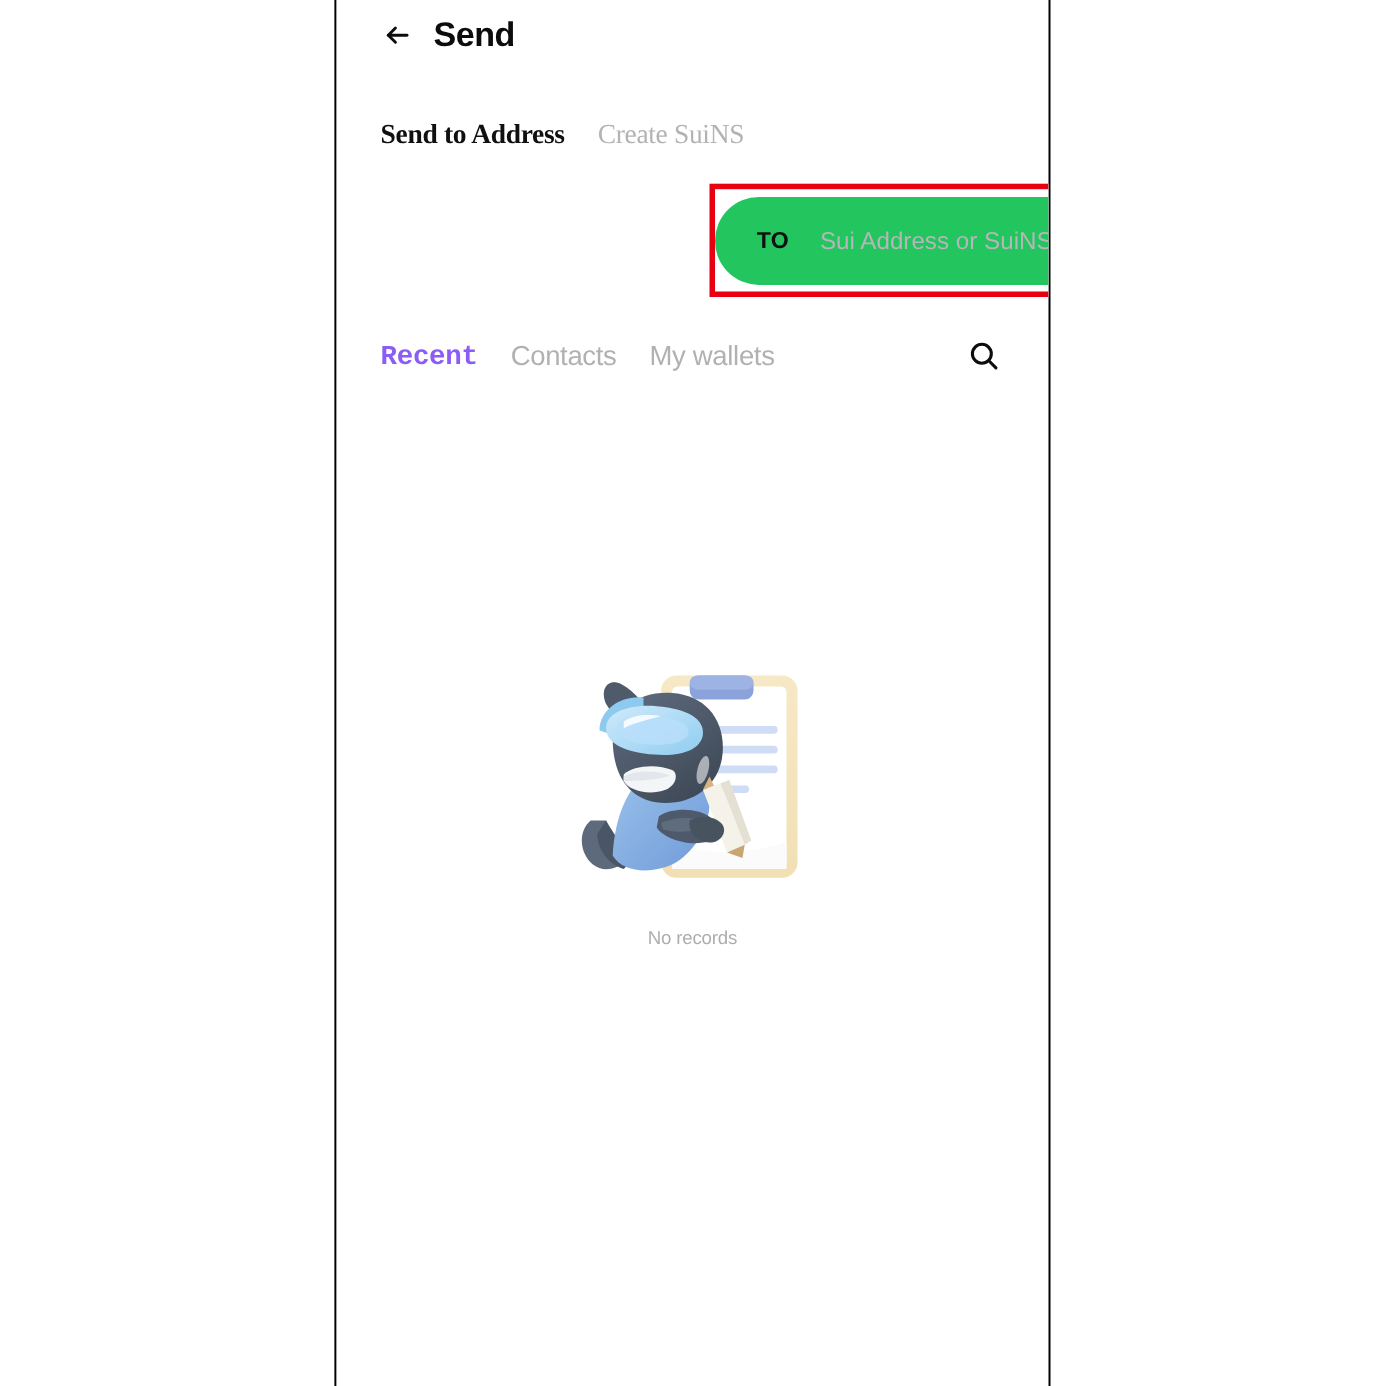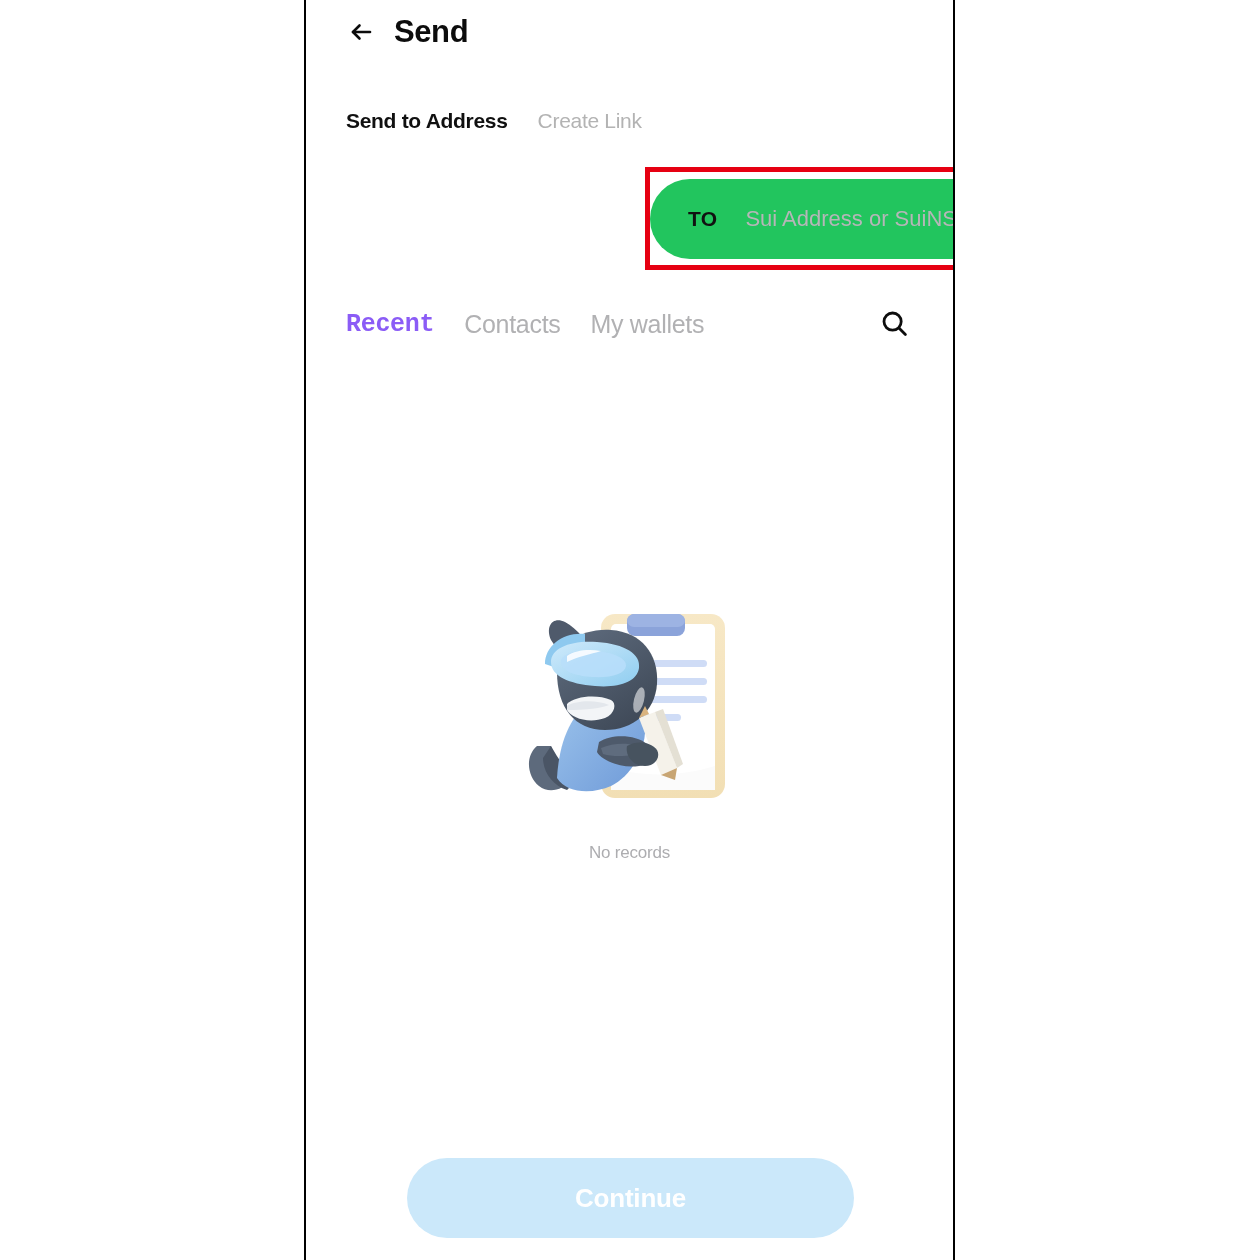--- a/index.html
+++ b/index.html
@@ -63,10 +63,11 @@
     gap:30px;
   }
   .mode-tab {
-    font-size:21px;
+    font-size:25px;
     letter-spacing:-0.3px;
     cursor:pointer;
     white-space:nowrap;
+    font-family:Liberation Serif, serif;
   }
   .mode-tab.active { font-weight:bold; color:#101010; }
   .mode-tab.inactive { font-weight:normal; color:#b3b3b3; }

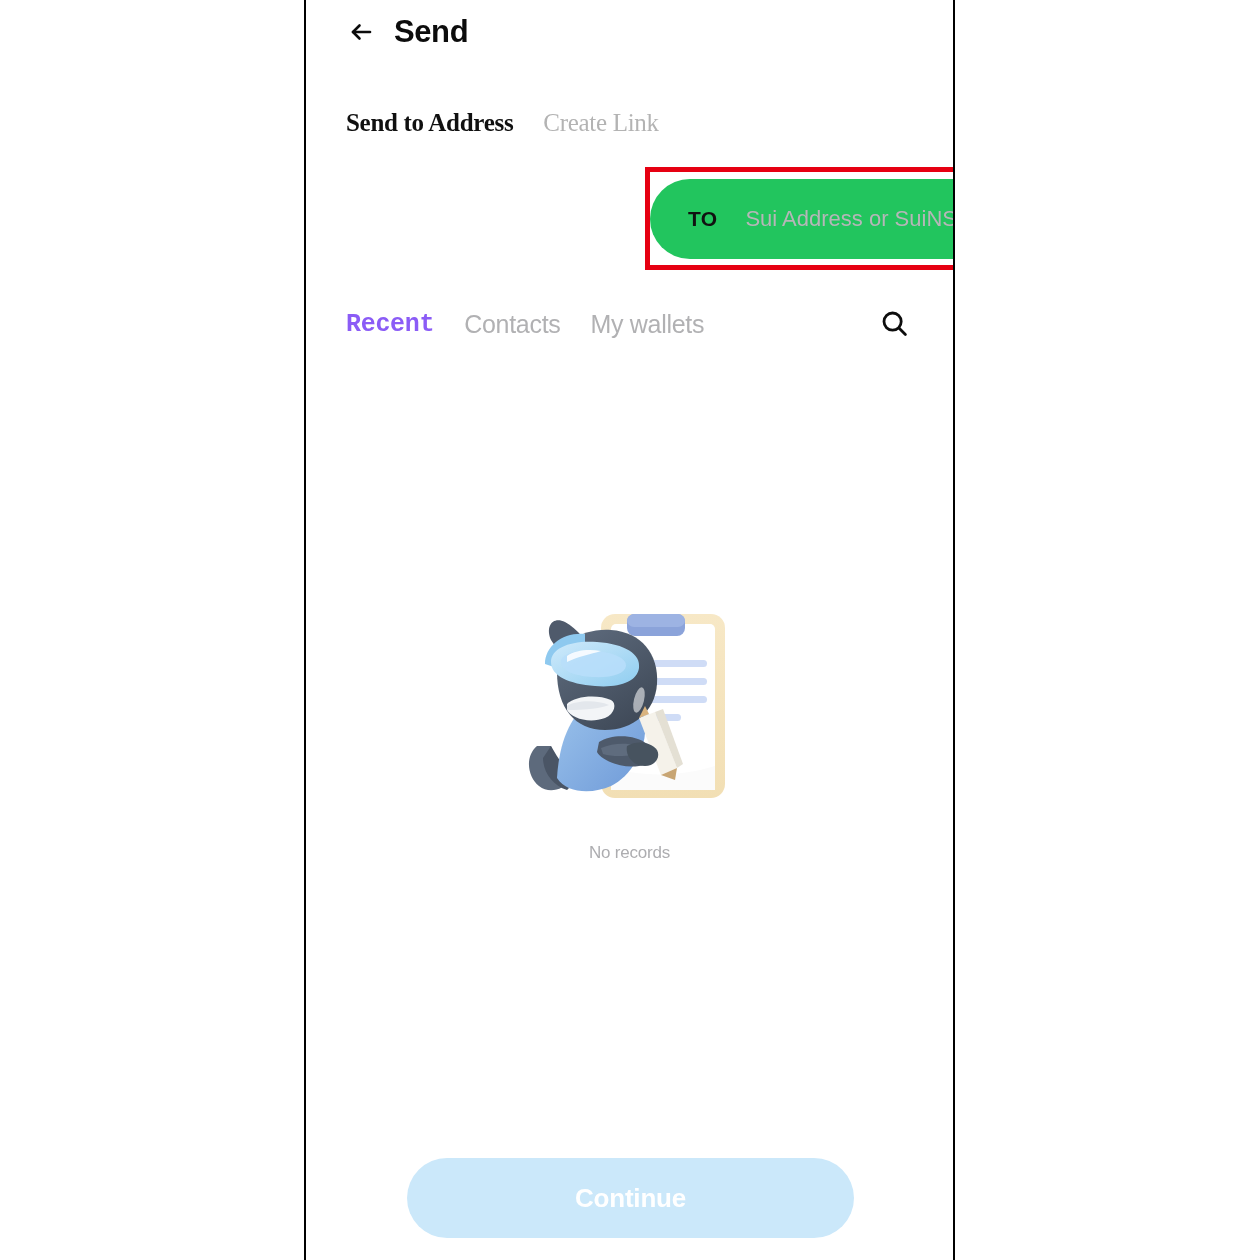--- a/index.html
+++ b/index.html
@@ -191,7 +191,7 @@
 
     <div class="mode-tabs">
       <span class="mode-tab active">Send to Address</span>
-      <span class="mode-tab inactive">Create Link</span>
+      <span class="mode-tab inactive">Create SuiNS</span>
     </div>
 
     <div class="to-highlight"></div>

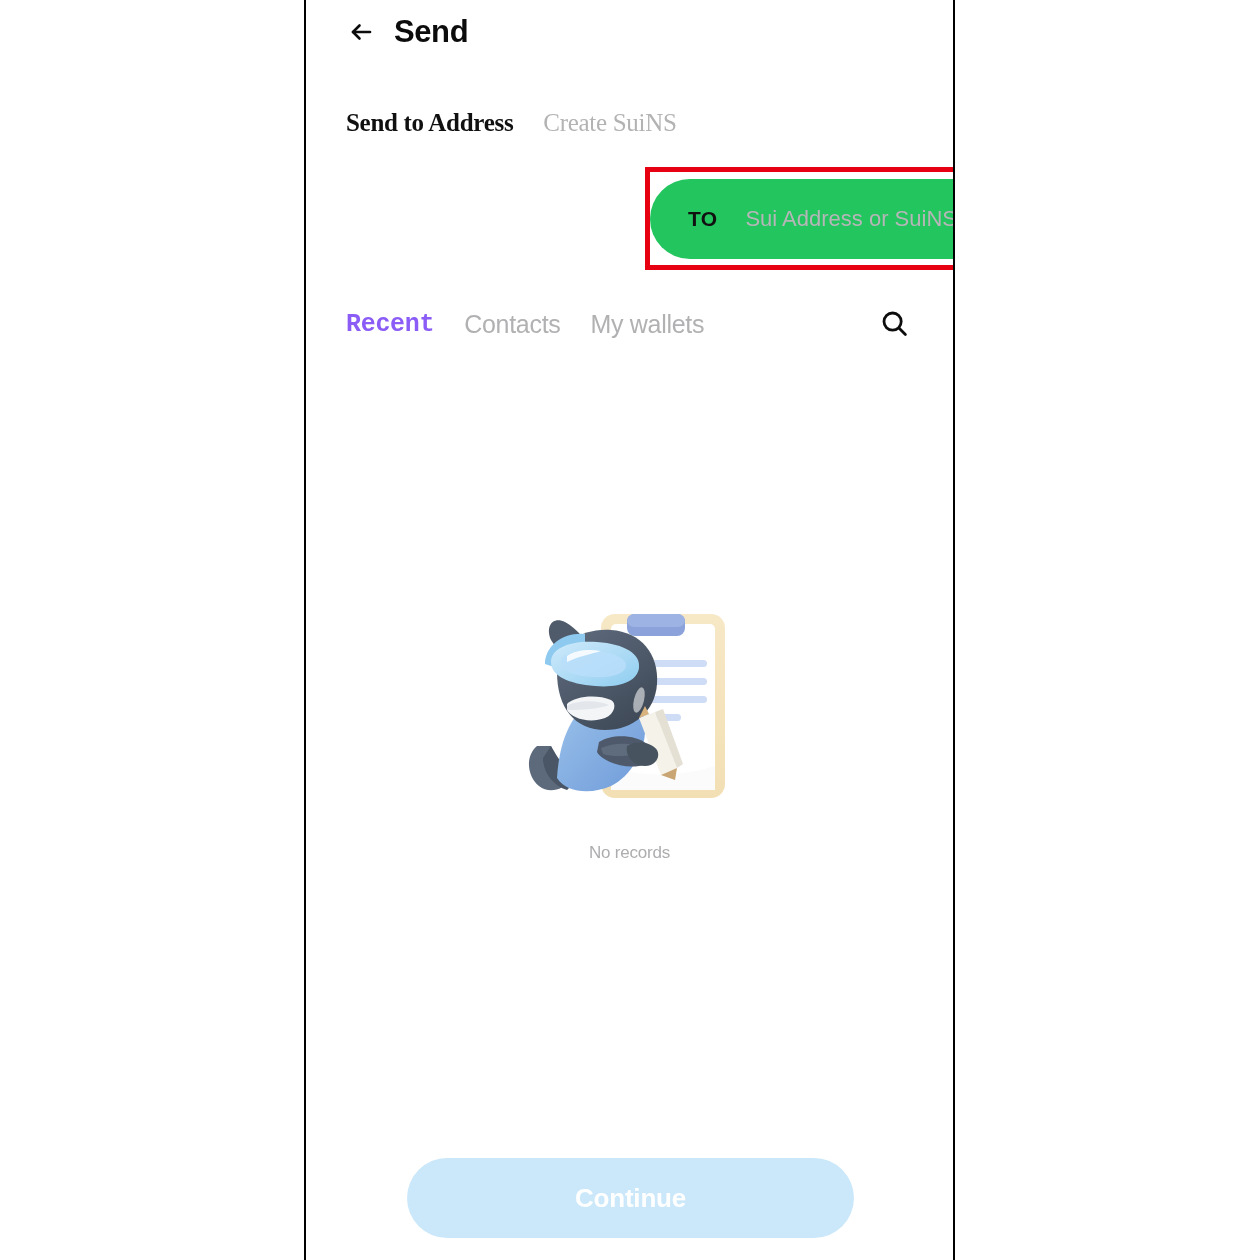--- a/index.html
+++ b/index.html
@@ -284,7 +284,6 @@
       <span class="empty-text">No records</span>
     </div>
 
-    <button class="continue-btn" disabled="">Continue</button>
 
   </div>
 </div>

